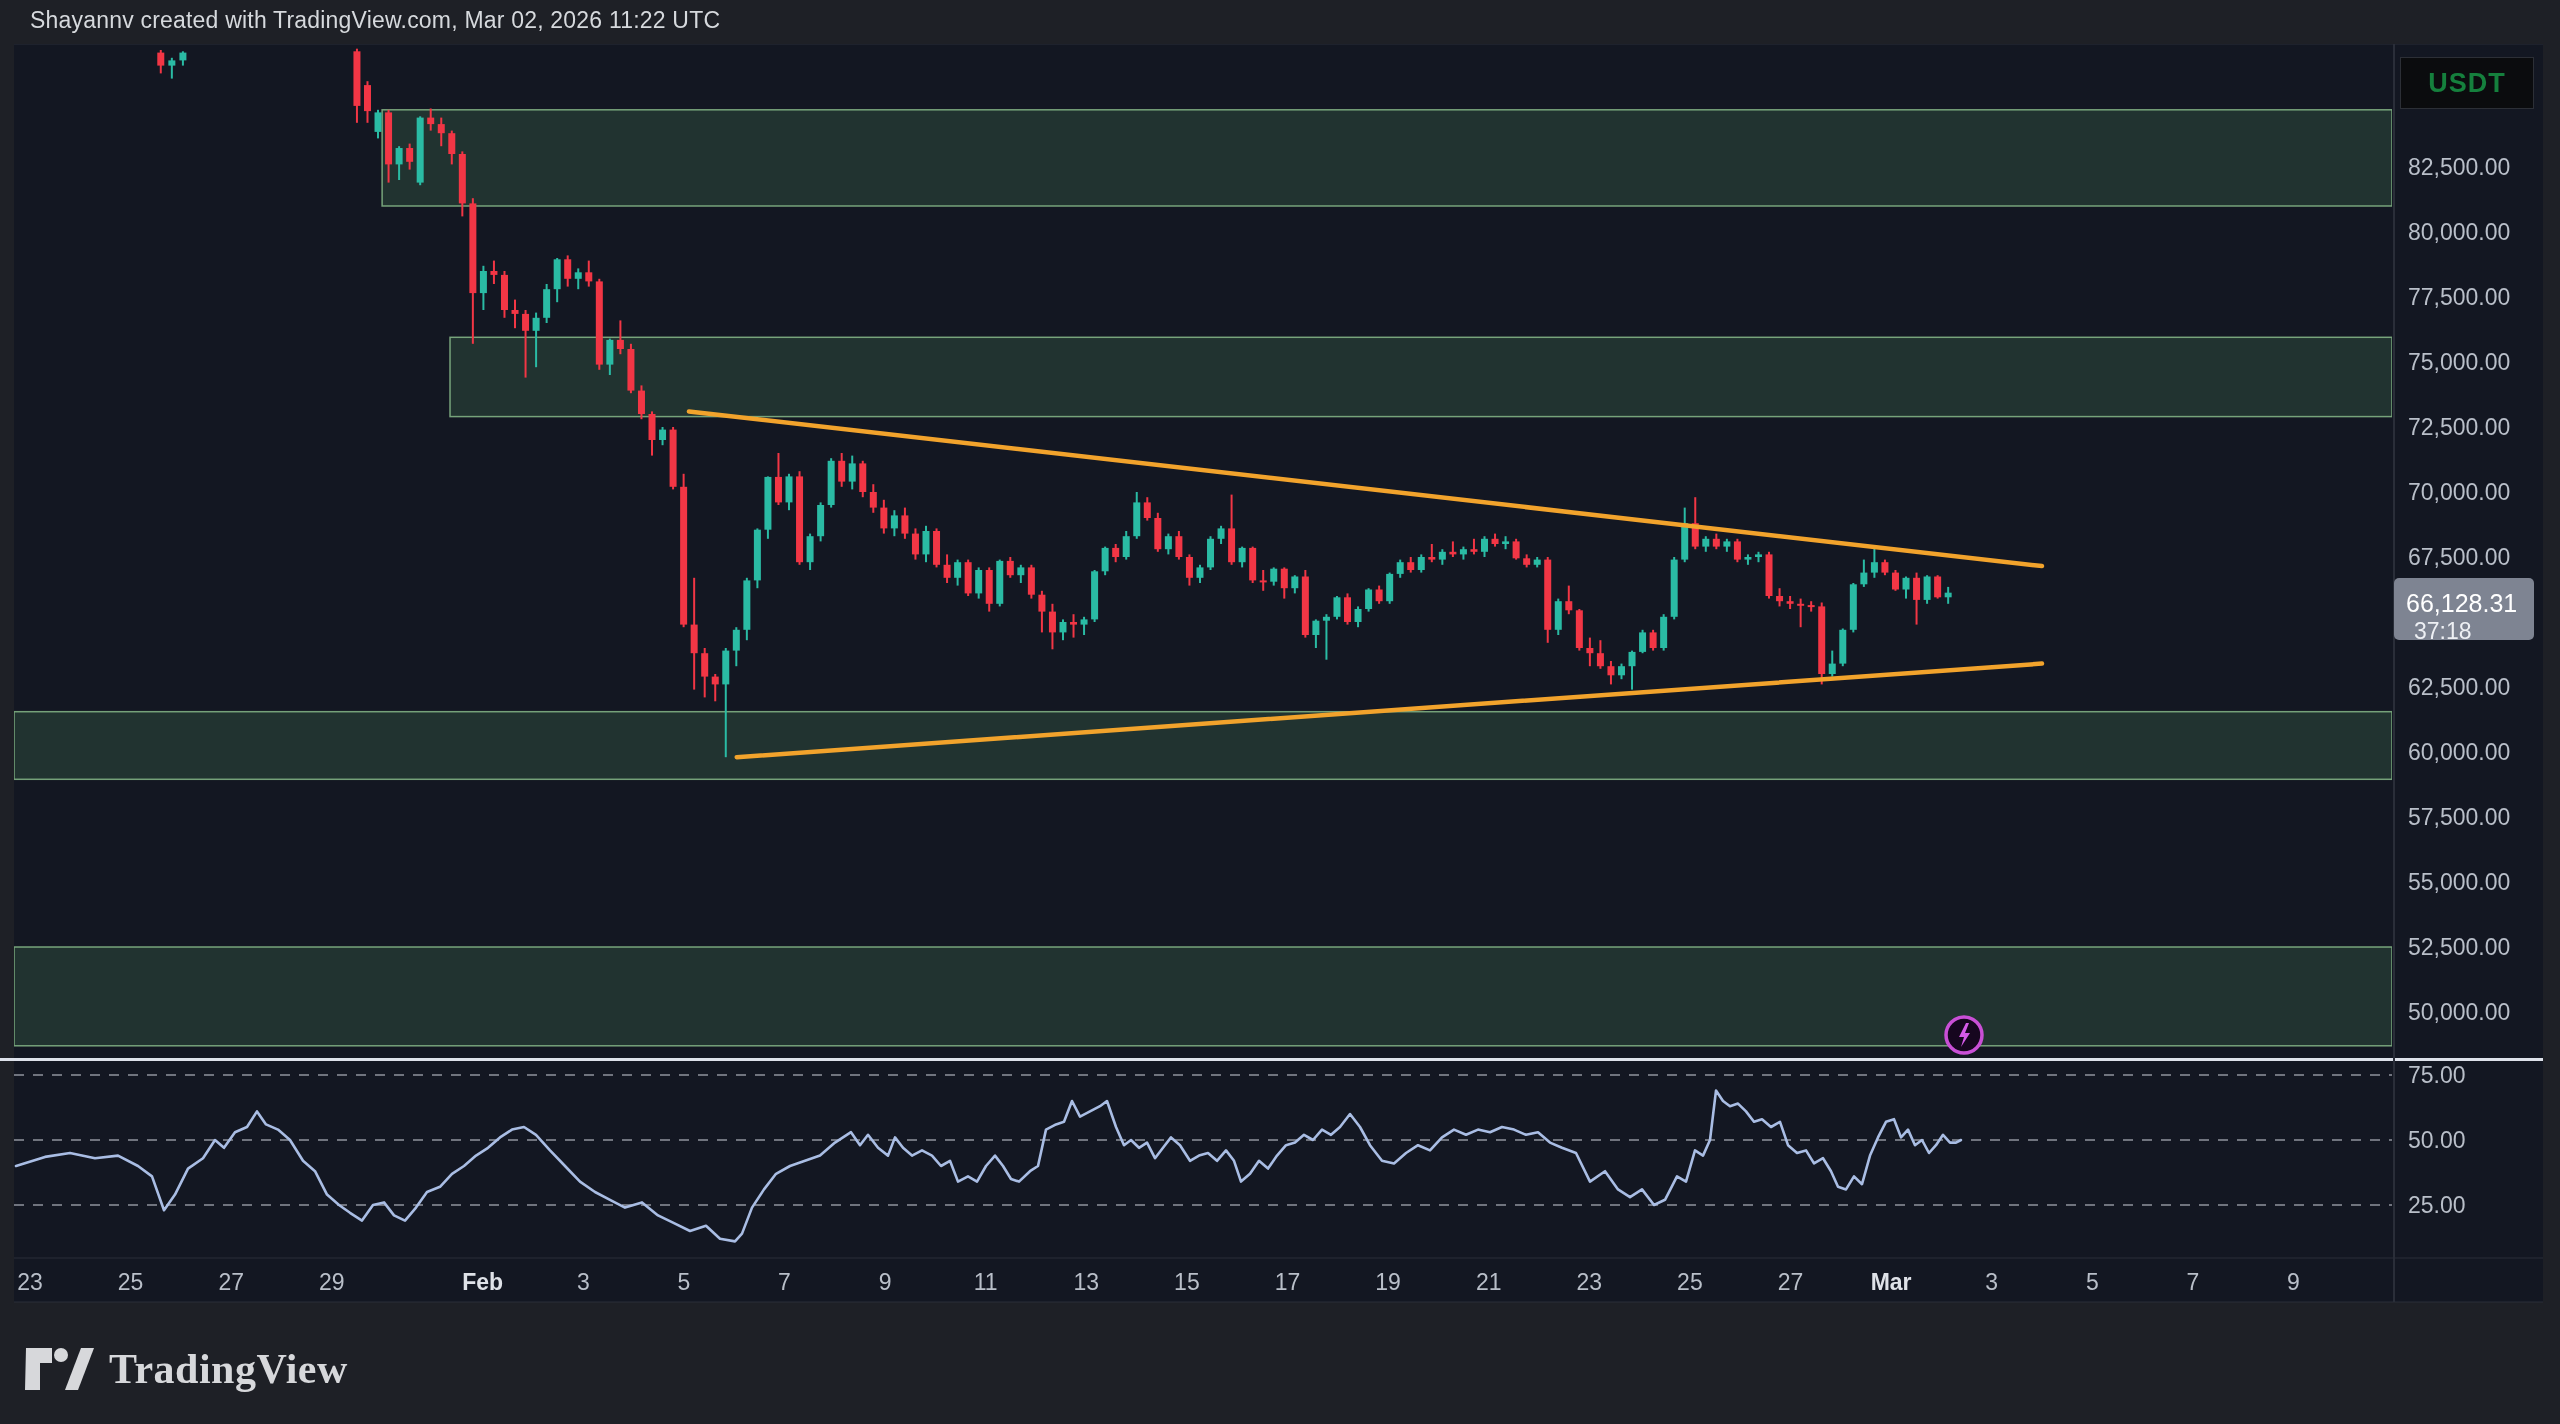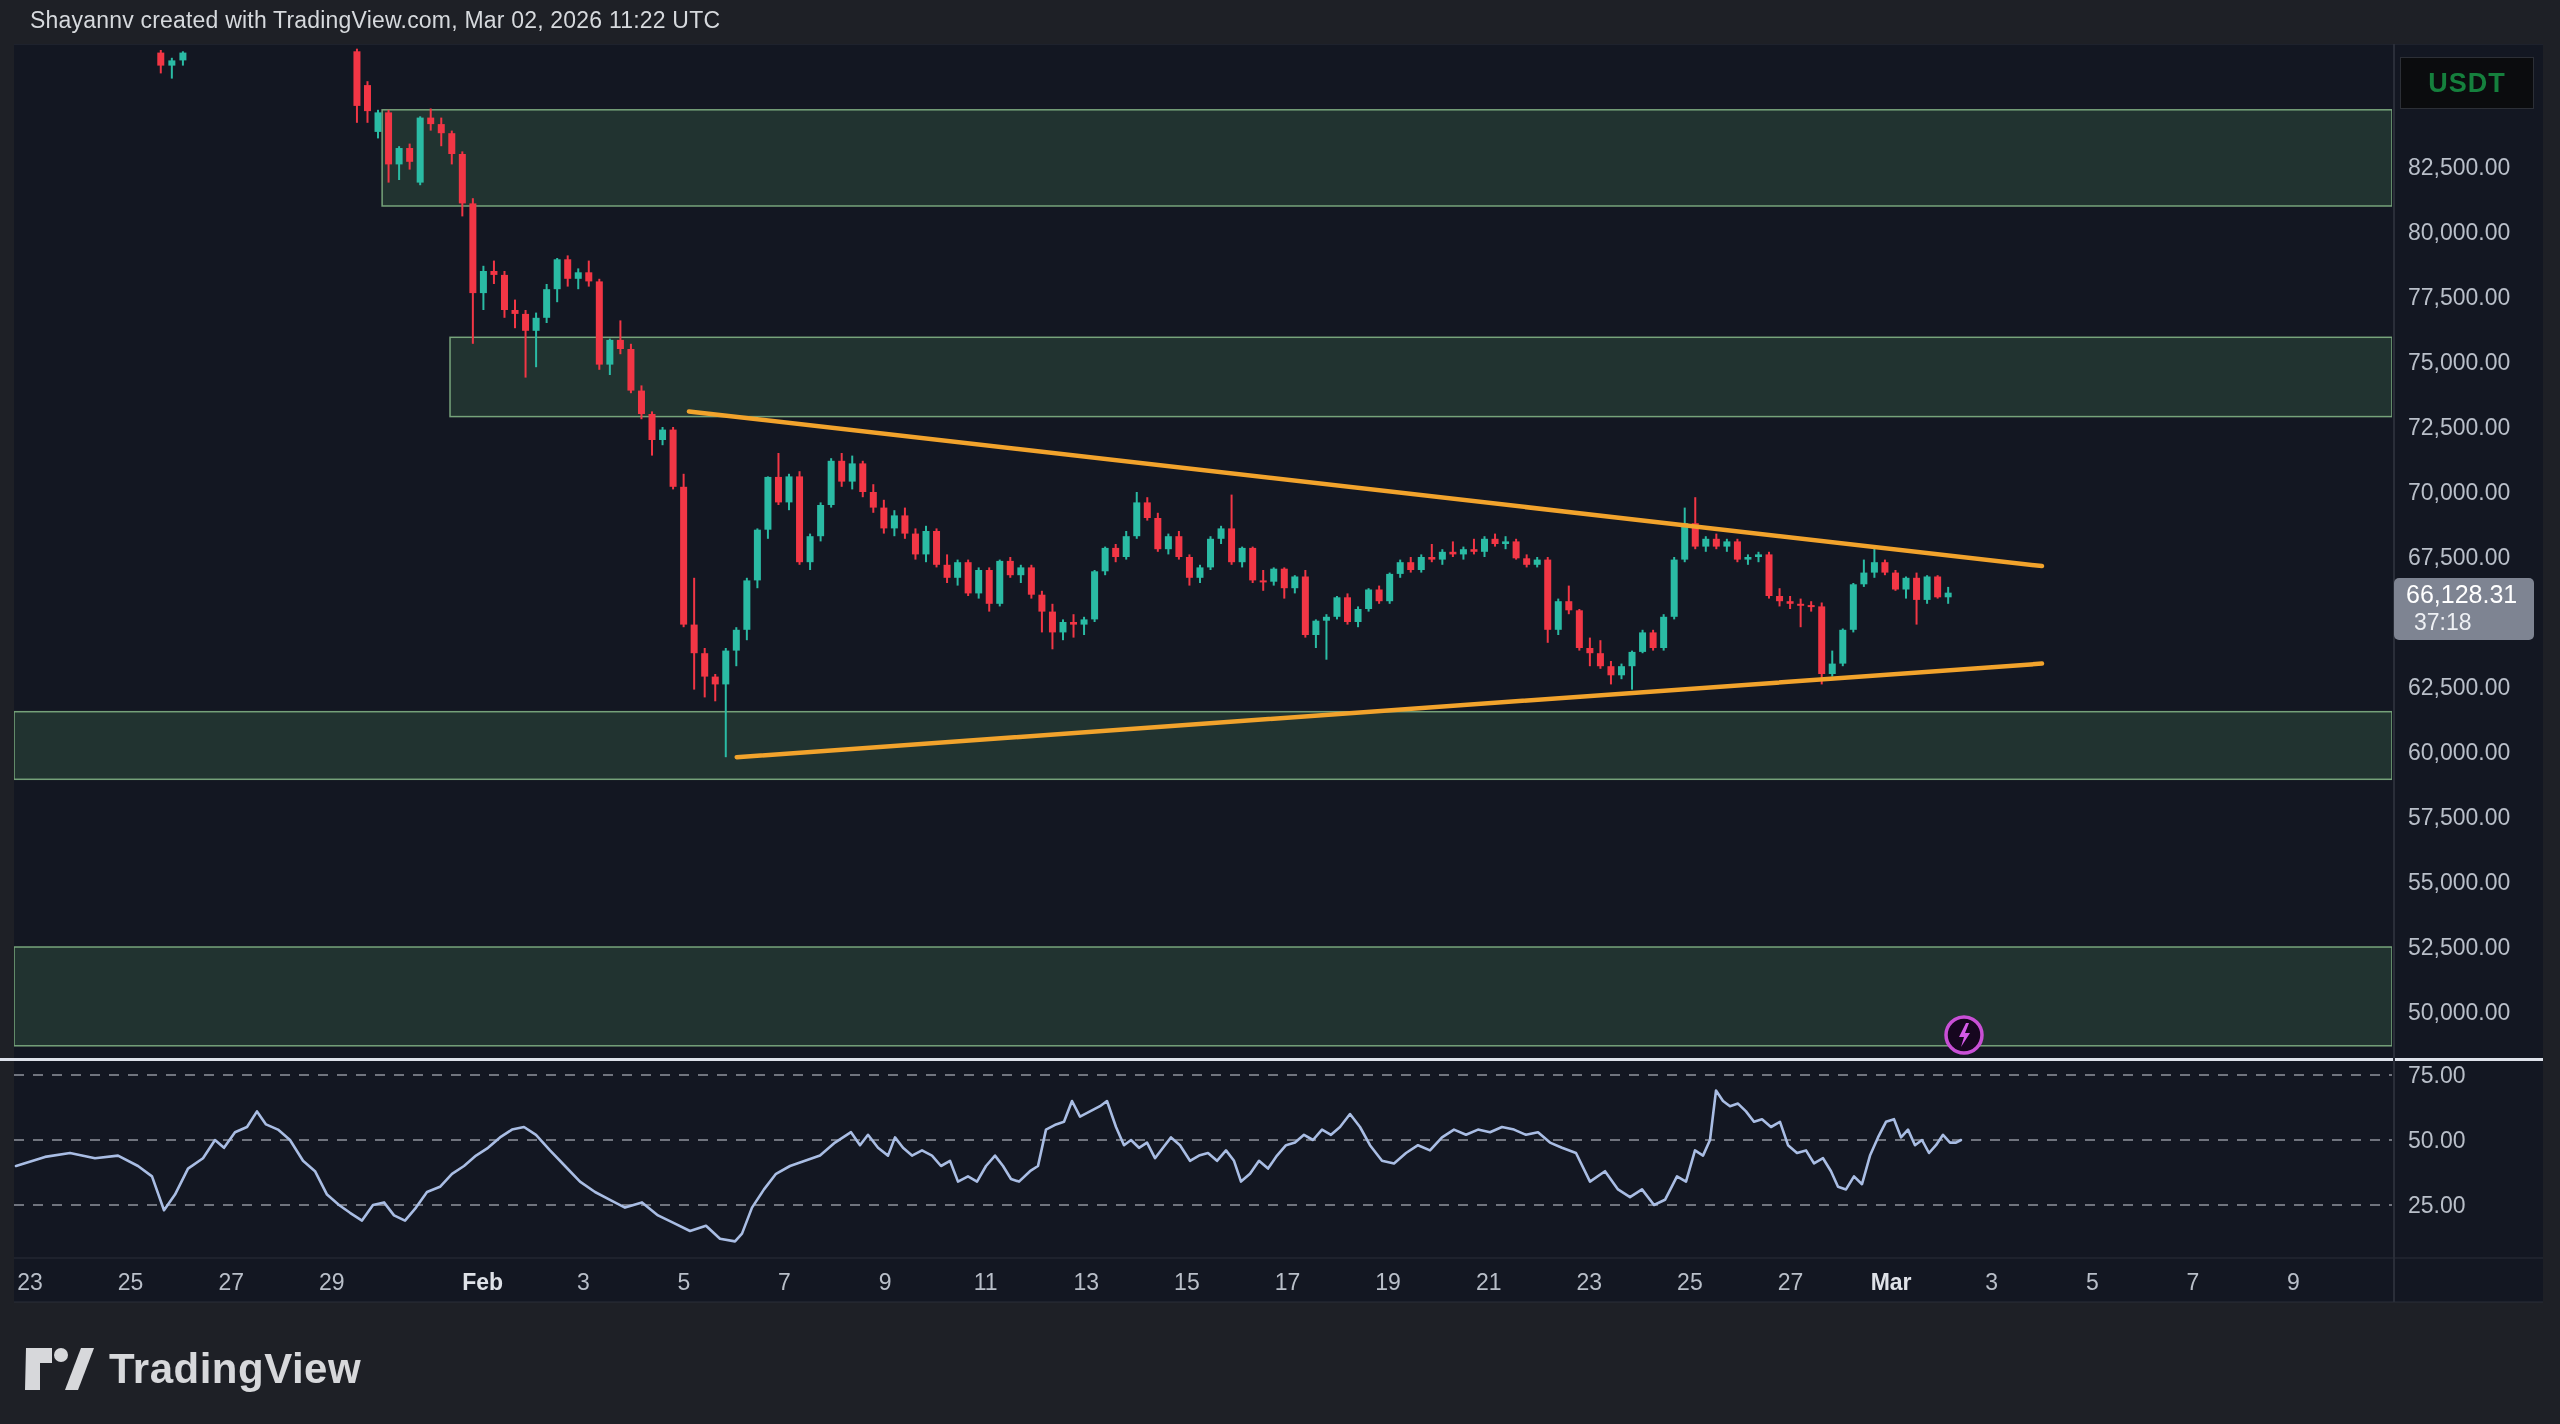--- a/index.html
+++ b/index.html
@@ -9,7 +9,7 @@
   .titlebar span{position:absolute;left:30px;top:7px;font-size:23px;color:#d6d9dd;letter-spacing:.2px;white-space:nowrap;}
   #chartsvg{position:absolute;left:0;top:0;z-index:1;}
   .usdt-badge{position:absolute;left:2400px;top:57px;width:132px;height:50px;background:#0b0c0e;border:1px solid #2c2f36;border-radius:0;color:#15803d;font-size:27px;font-weight:600;letter-spacing:1px;display:flex;align-items:center;justify-content:center;z-index:6;}
-  .price-tag{position:absolute;left:2394px;top:578px;width:140px;height:62px;background:#7e8492;border-radius:5px;z-index:6;padding:2px 0 0 12px;box-sizing:border-box;}
+  .price-tag{position:absolute;left:2394px;top:578px;width:140px;height:62px;background:#7e8492;border-radius:5px;z-index:6;padding:11px 0 0 12px;box-sizing:border-box;}
   .price-tag .pv{font-size:25px;color:#ffffff;line-height:29px;}
   .price-tag .cd{font-size:23px;color:#eef0f4;line-height:27px;margin-left:8px;}
   .bolt{position:absolute;left:1943px;top:1014px;width:42px;height:42px;z-index:6;}

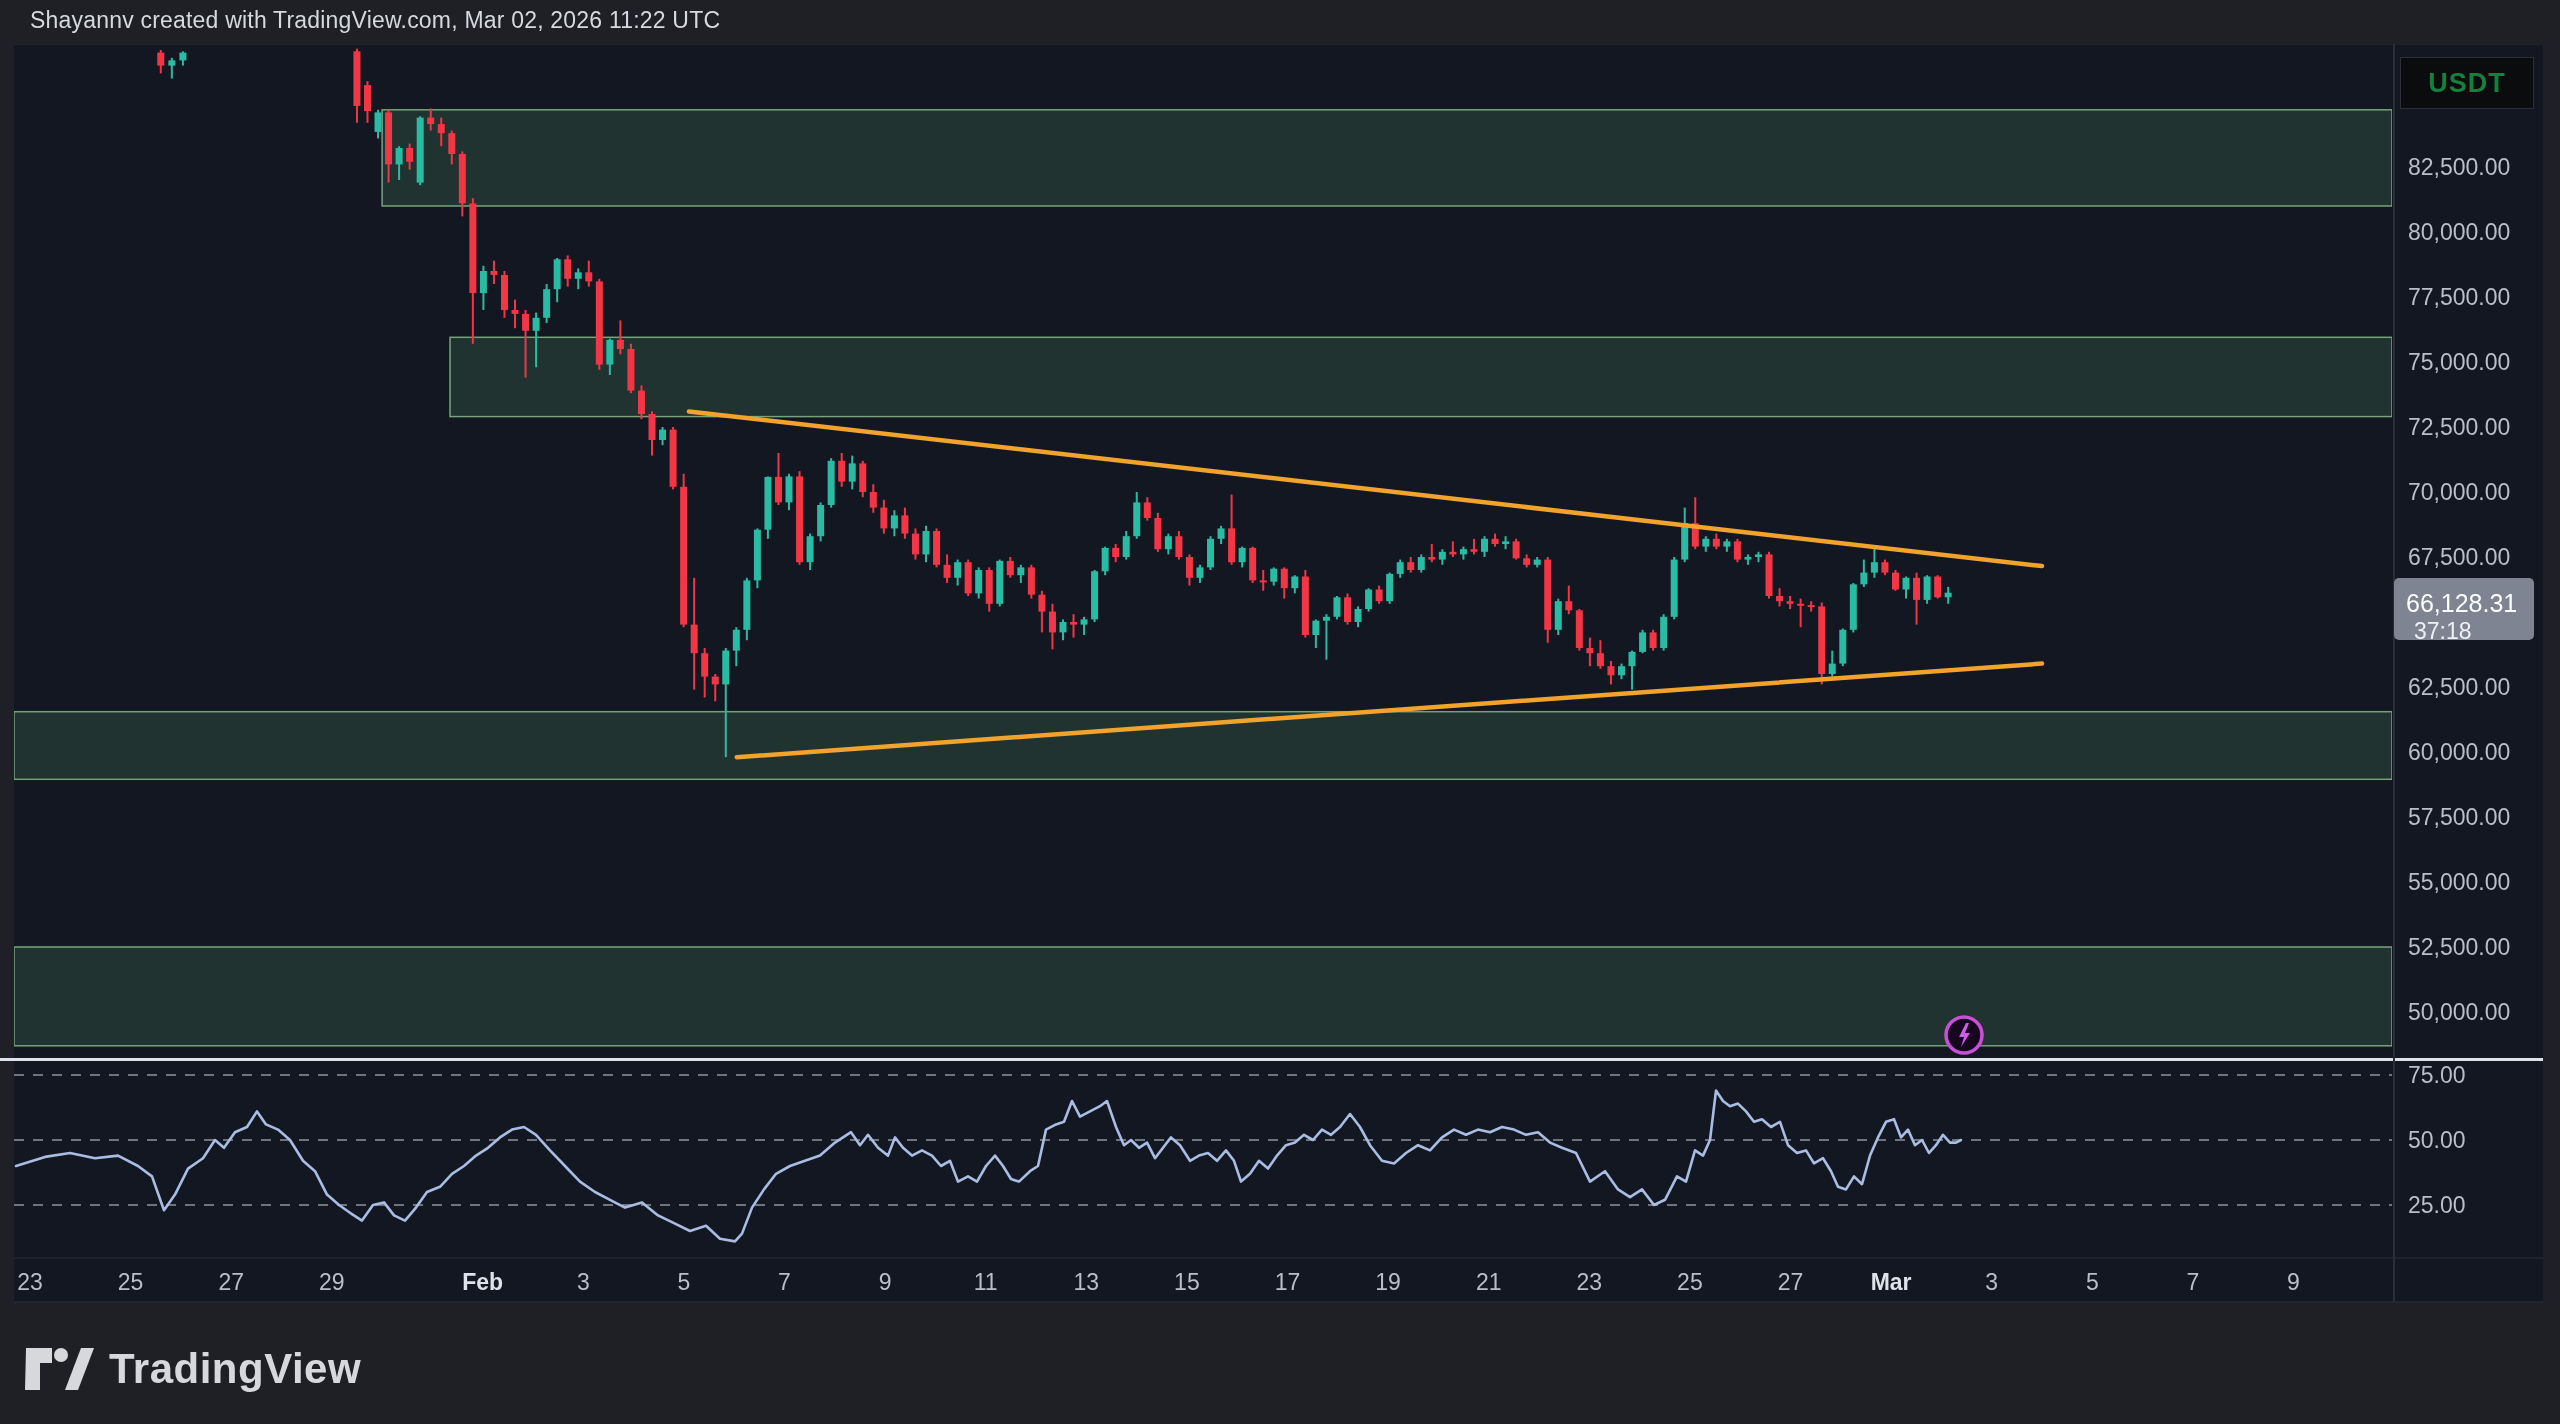--- a/index.html
+++ b/index.html
@@ -15,7 +15,7 @@
   .bolt{position:absolute;left:1943px;top:1014px;width:42px;height:42px;z-index:6;}
   .footer{position:absolute;left:0;top:1303px;width:2560px;height:121px;background:#1e2026;z-index:5;}
   .logo{position:absolute;left:25px;top:42px;display:flex;align-items:center;gap:14px;}
-  .logo span{font-size:42px;font-weight:700;color:#d7d8db;letter-spacing:.5px;}
+  .logo span{font-size:42px;font-weight:700;color:#d7d8db;letter-spacing:.5px;font-family:Liberation Serif, serif;}
 </style>
 </head>
 <body>

